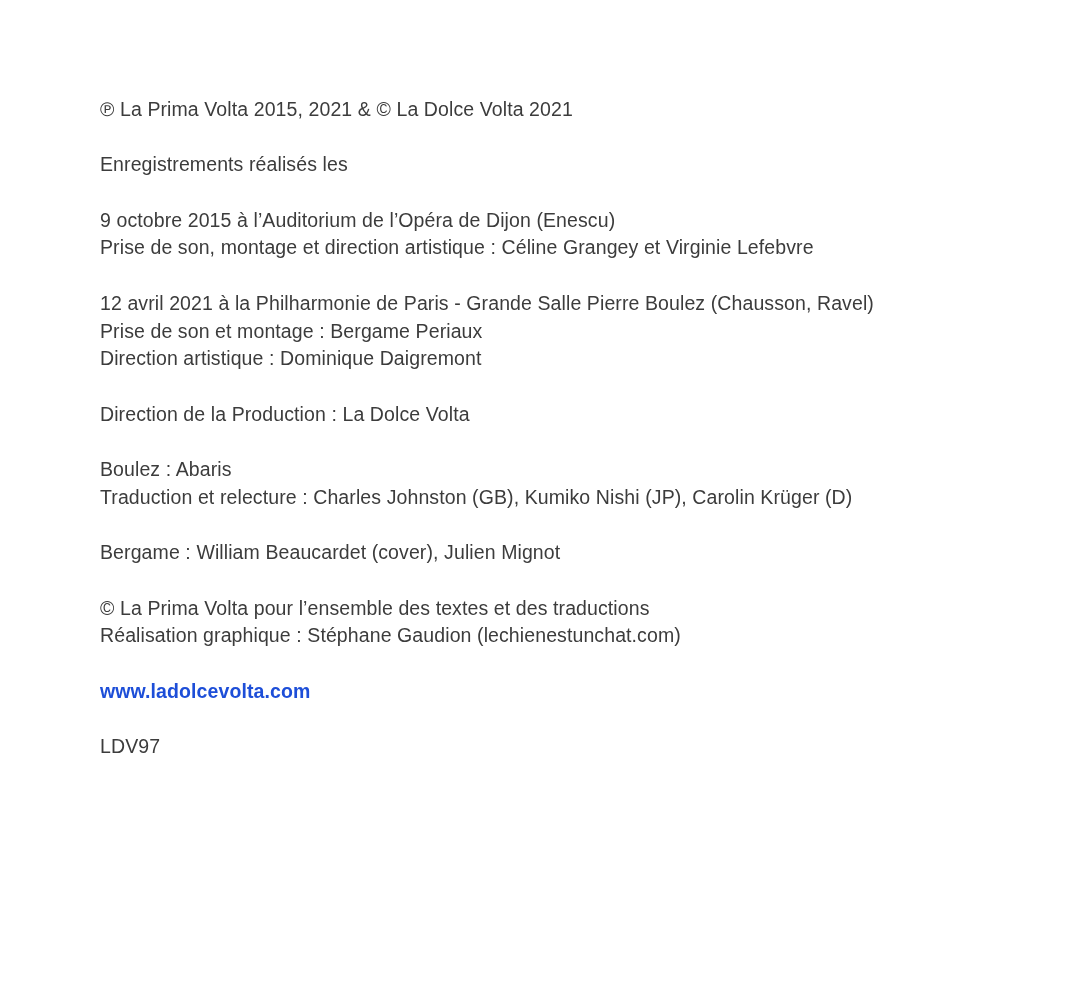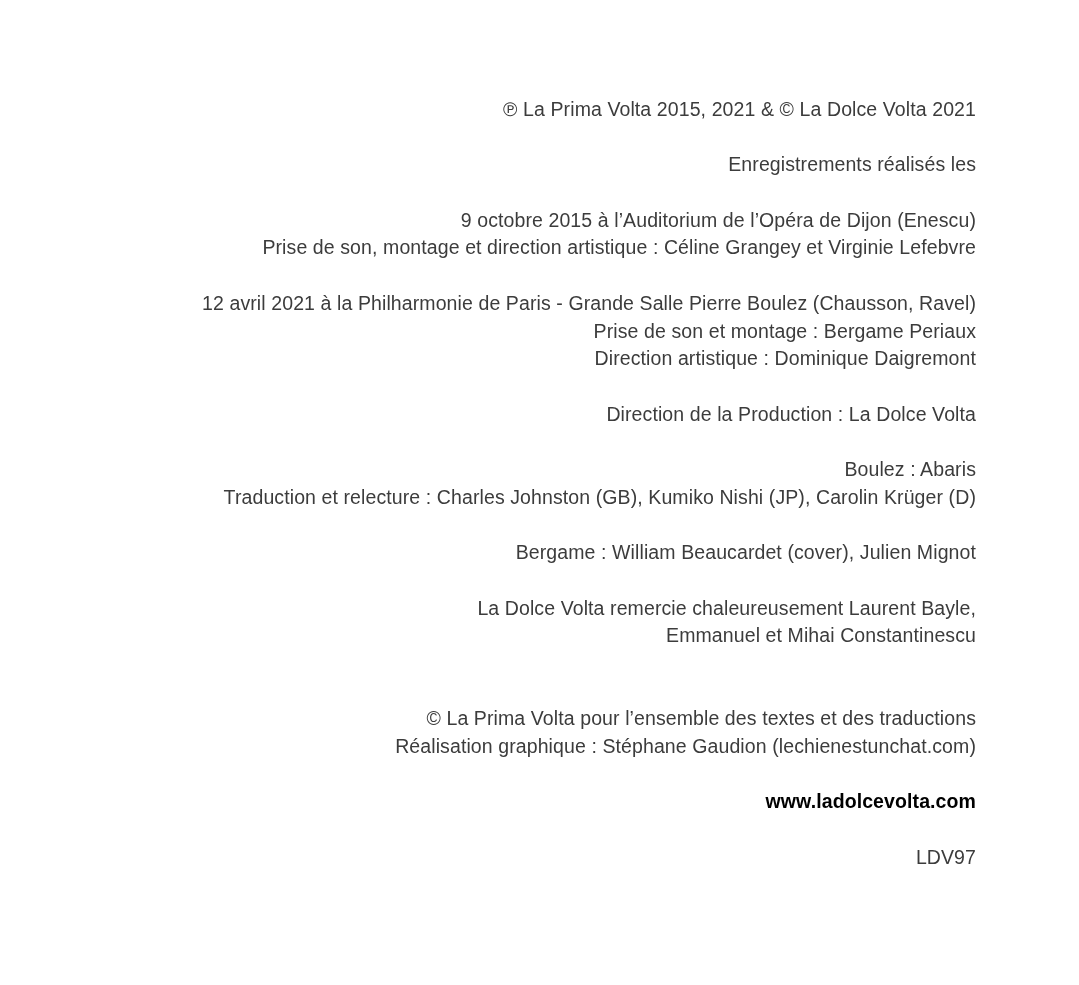--- a/index.html
+++ b/index.html
@@ -19,7 +19,6 @@
     top: 96px;
     left: 100px;
     right: 103px;
-    text-align: right;
     font-size: 19.5px;
     line-height: 27.7px;
     color: #3c3c3c;

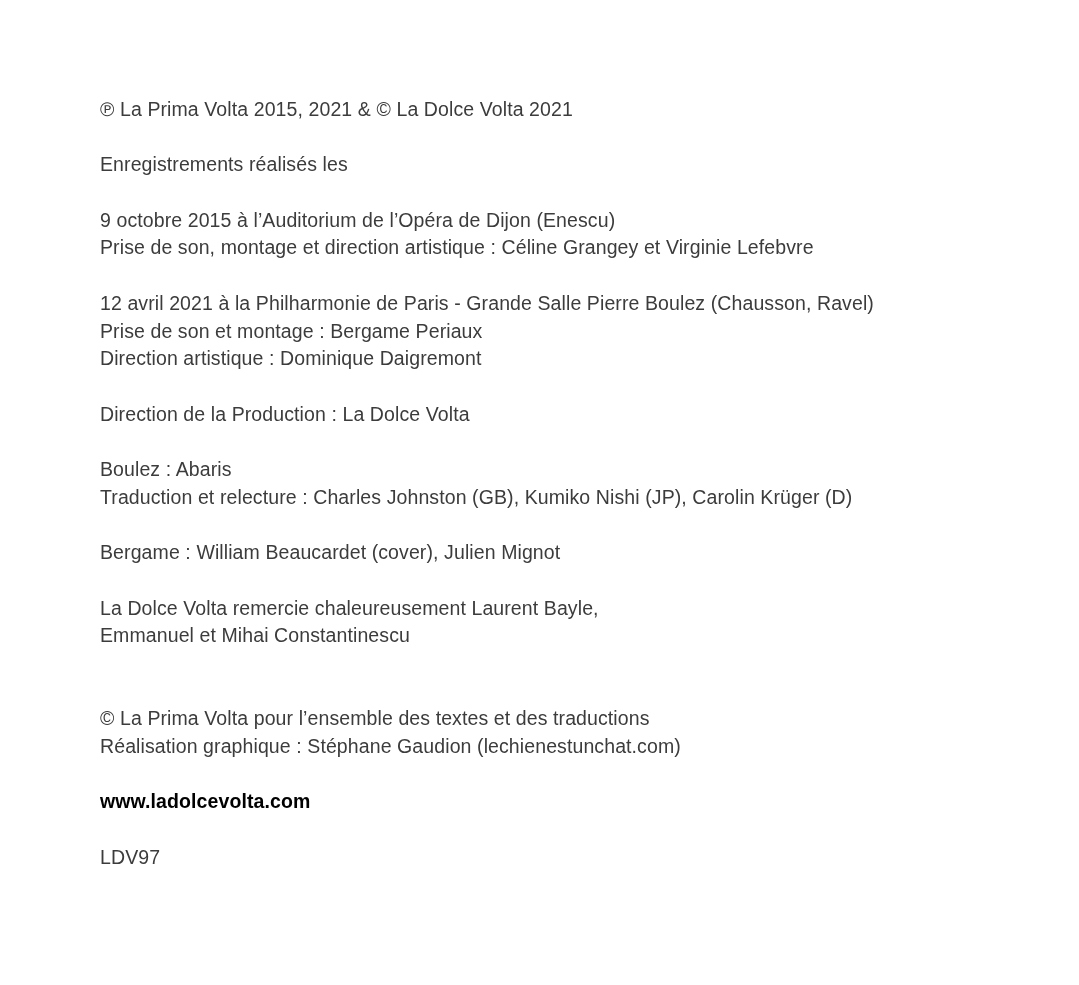--- a/index.html
+++ b/index.html
@@ -82,10 +82,6 @@
     <div class="line"><span class="it">Bergame</span><span> : William Beaucardet (cover), Julien Mignot</span></div>
   </div>
 
-  <div class="block gap-2">
-    <div class="line">La Dolce Volta remercie chaleureusement Laurent Bayle,</div>
-    <div class="line">Emmanuel et Mihai Constantinescu</div>
-  </div>
 
   <div class="block">
     <div class="line">© La Prima Volta pour l’ensemble des textes et des traductions</div>

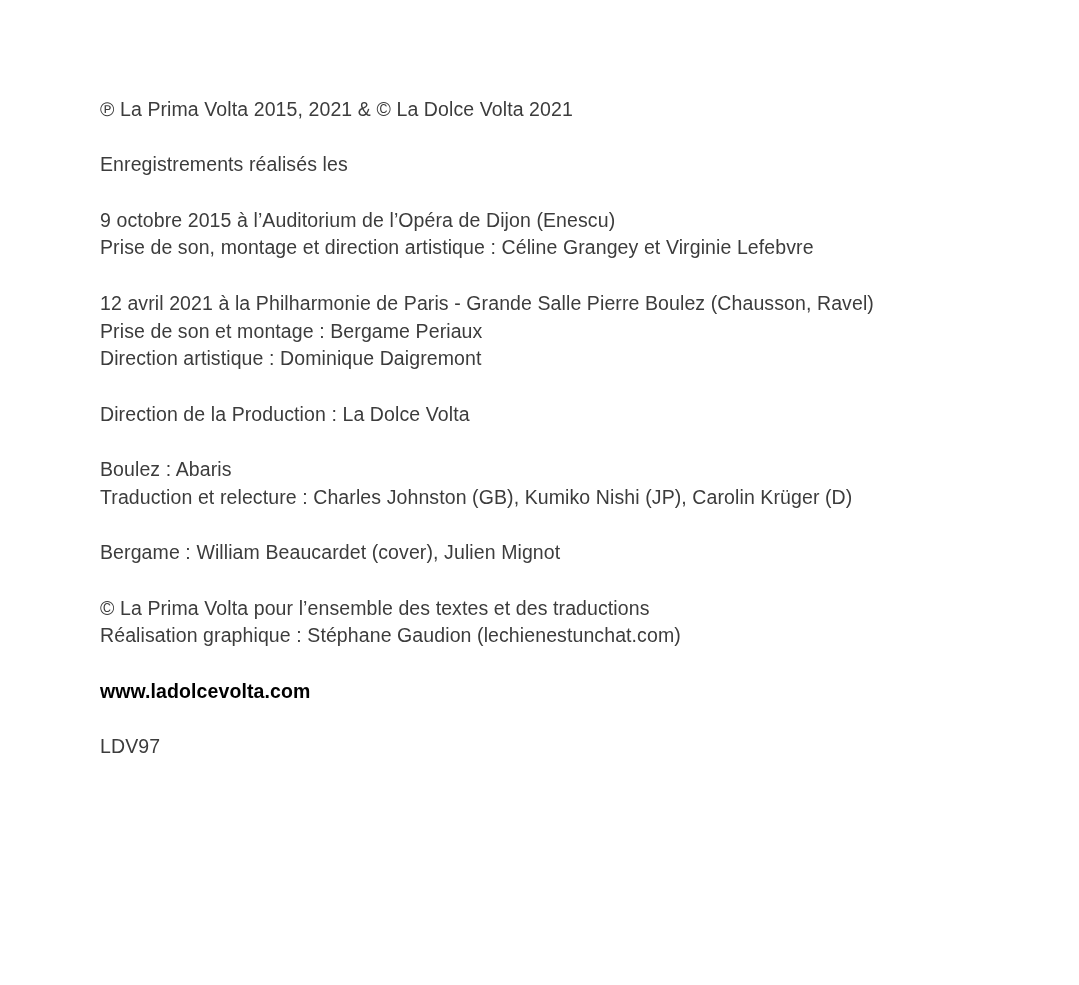--- a/index.html
+++ b/index.html
@@ -39,7 +39,7 @@
   .it {
   }
   a.site-link {
-    color: #000000;
+    color: #1d4ed8;
     font-weight: bold;
     text-decoration: none;
     cursor: pointer;

